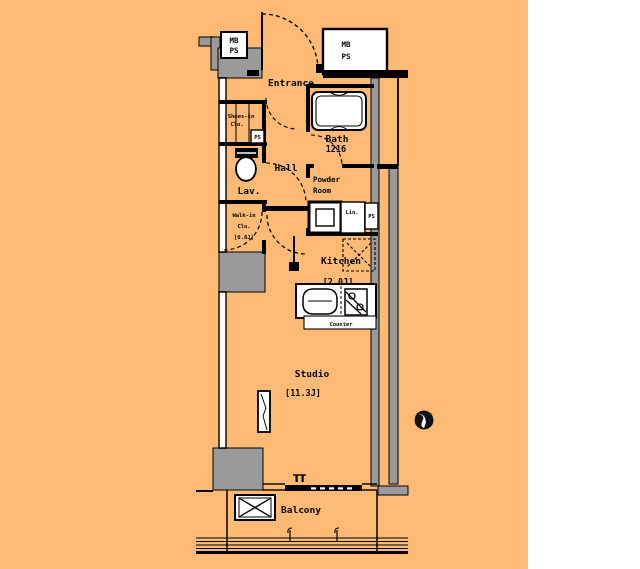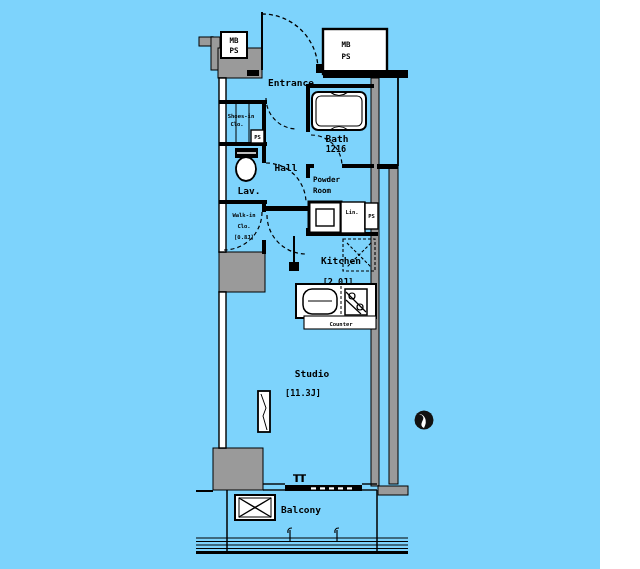--- a/index.html
+++ b/index.html
@@ -3,7 +3,7 @@
 <meta charset="utf-8">
 <style>
   html,body{margin:0;padding:0;background:#ffffff;}
-  #stage{position:relative;width:600px;height:569px;background:#7dd3fc;overflow:hidden;
+  #stage{position:relative;width:528px;height:569px;background:#fdba74;overflow:hidden;
          font-family:"DejaVu Sans Mono", monospace;text-align:center;}
   svg{position:absolute;left:0;top:0;}
   text{font-family:"DejaVu Sans Mono", monospace;font-weight:bold;fill:#000;}

